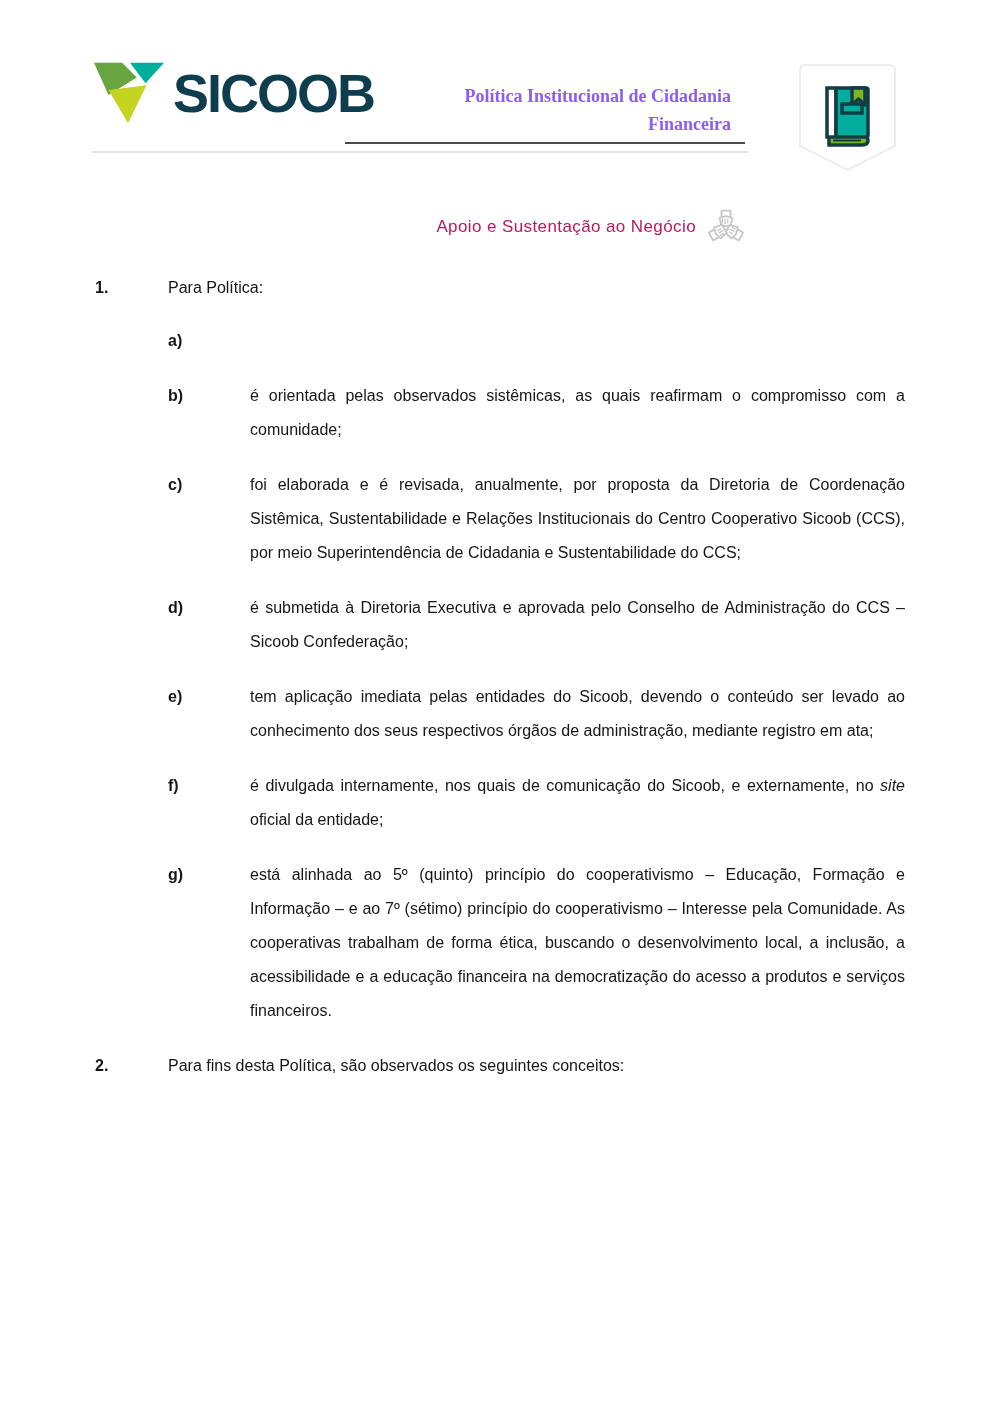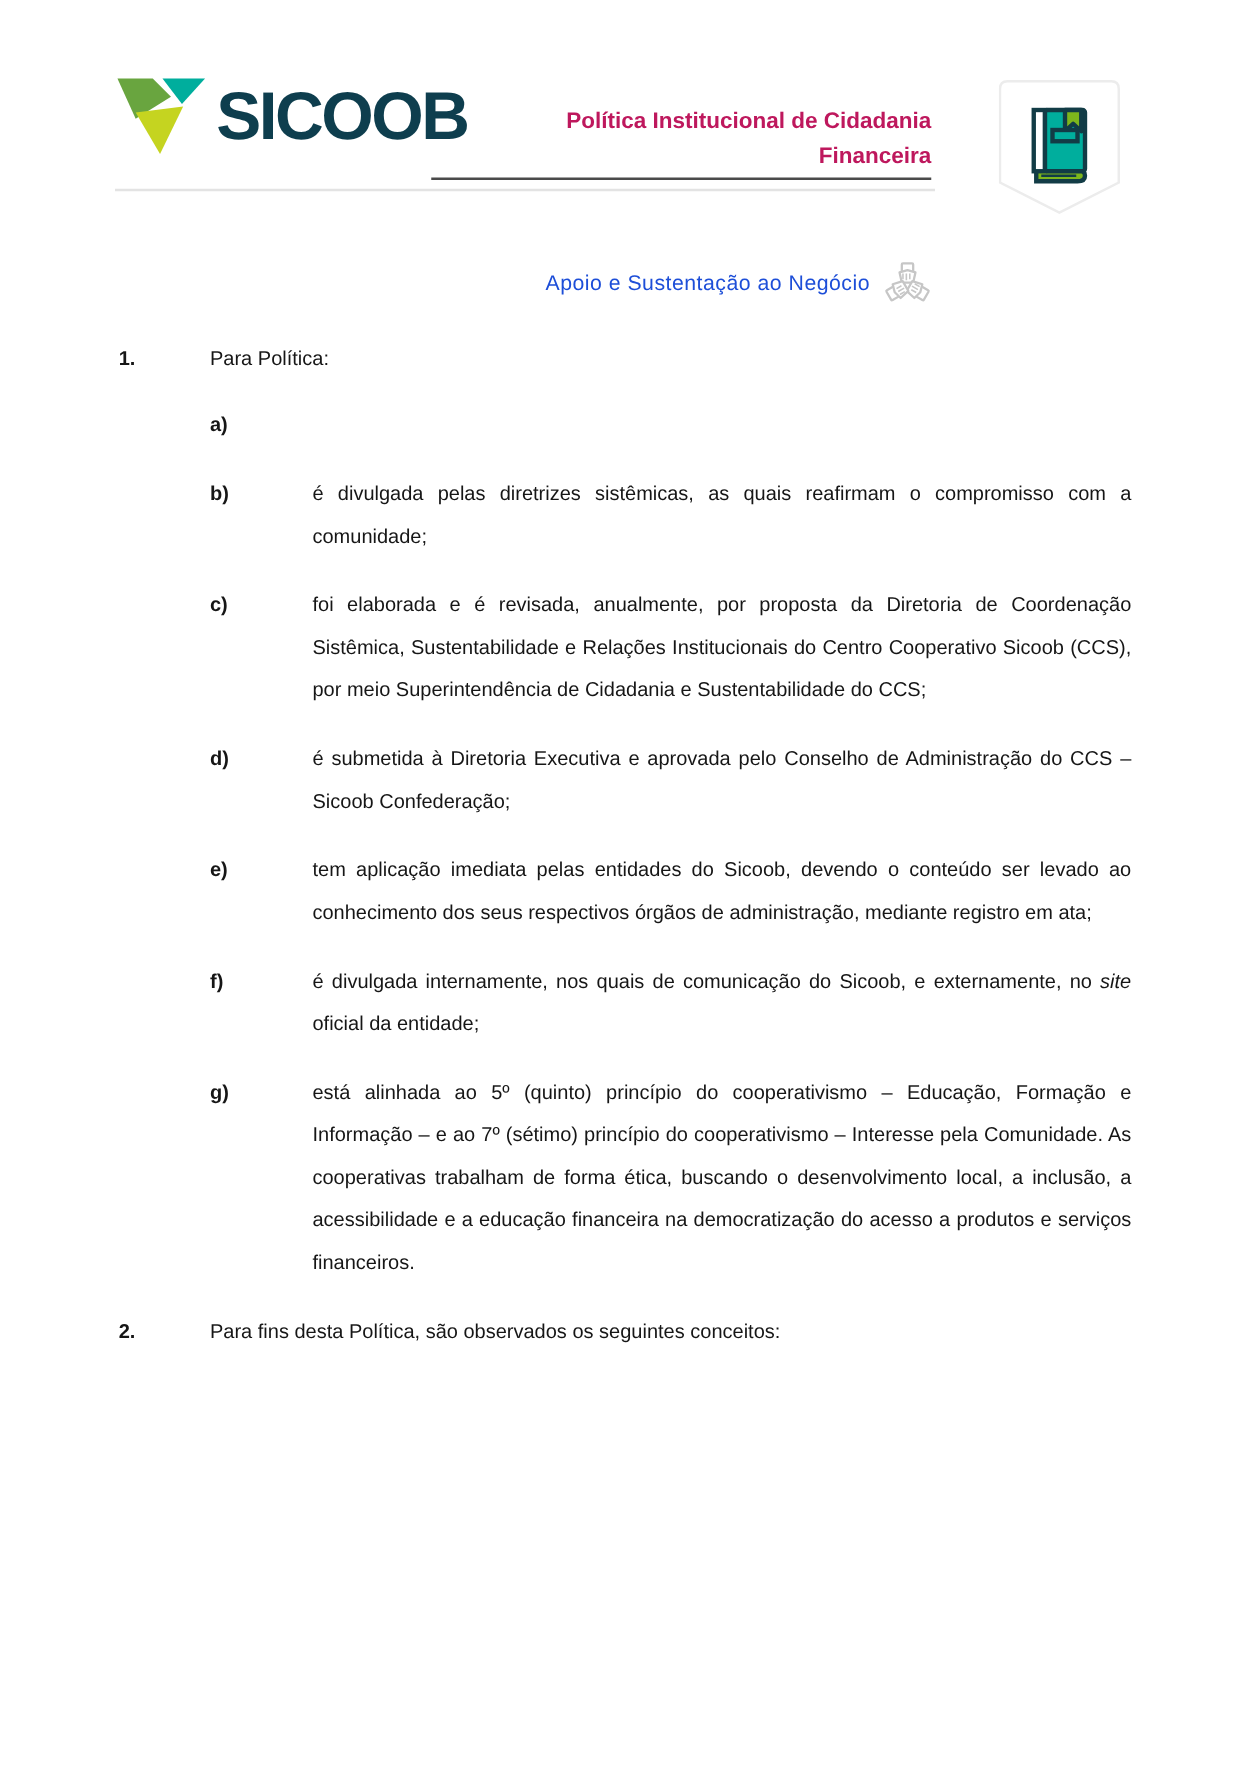--- a/index.html
+++ b/index.html
@@ -23,9 +23,9 @@
     color:#0e3e4e;
   }
   .title-block {
-    position:absolute; left:345px; top:82px; width:400px;
+    position:absolute; left:331px; top:82px; width:400px;
     text-align:right; font-weight:700; font-size:18px;
-    line-height:28px; color:#be185d;
+    line-height:28px; color:#8b5cf6;font-family:Liberation Serif, serif;
   }
   .title-underline {
     position:absolute; left:345px; top:142px; width:400px; height:2px;

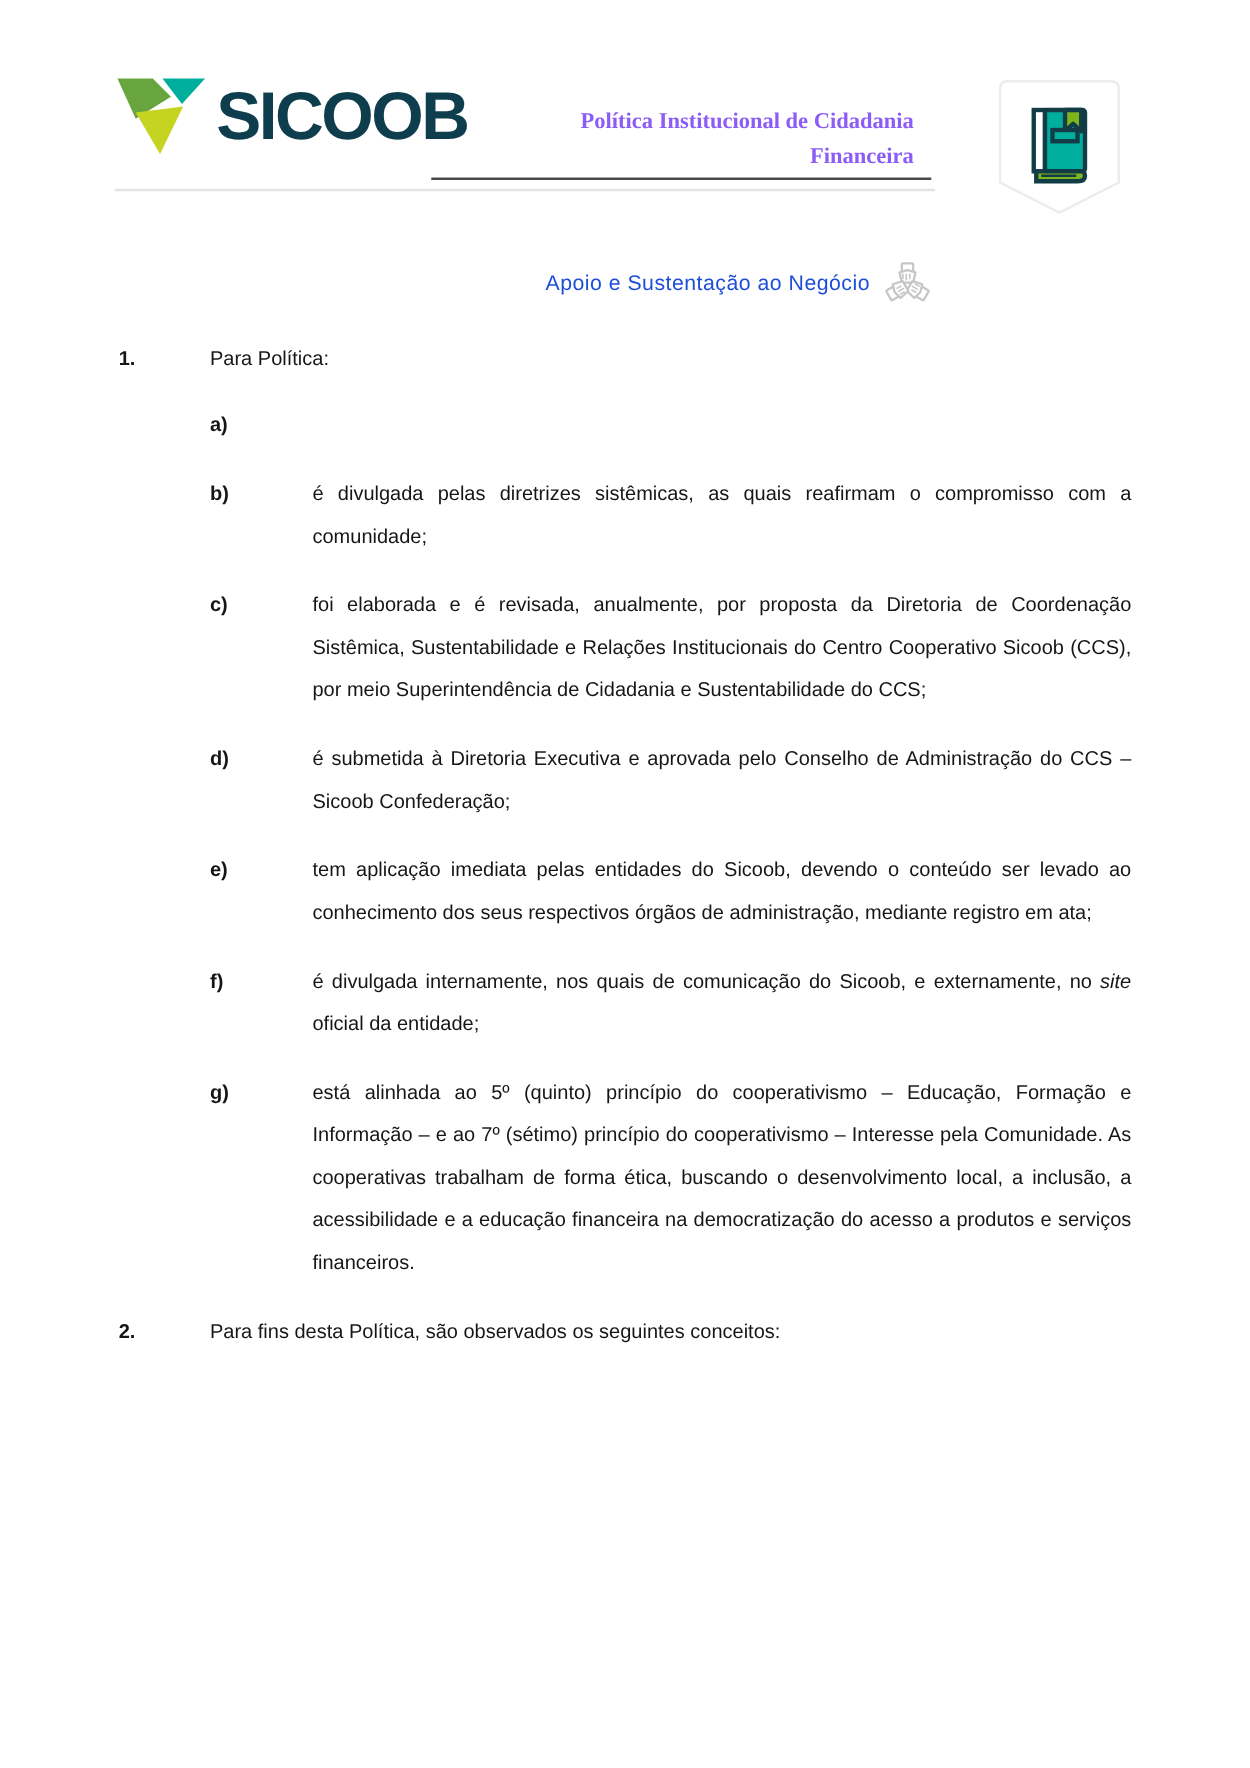--- a/index.html
+++ b/index.html
@@ -43,7 +43,7 @@
     display:flex; align-items:center; gap:10px;
   }
   .tagline-text {
-    font-size:17px; color:#1d4ed8; letter-spacing:0.4px;
+    font-size:17px; color:#be185d; letter-spacing:0.4px;
   }
 
   

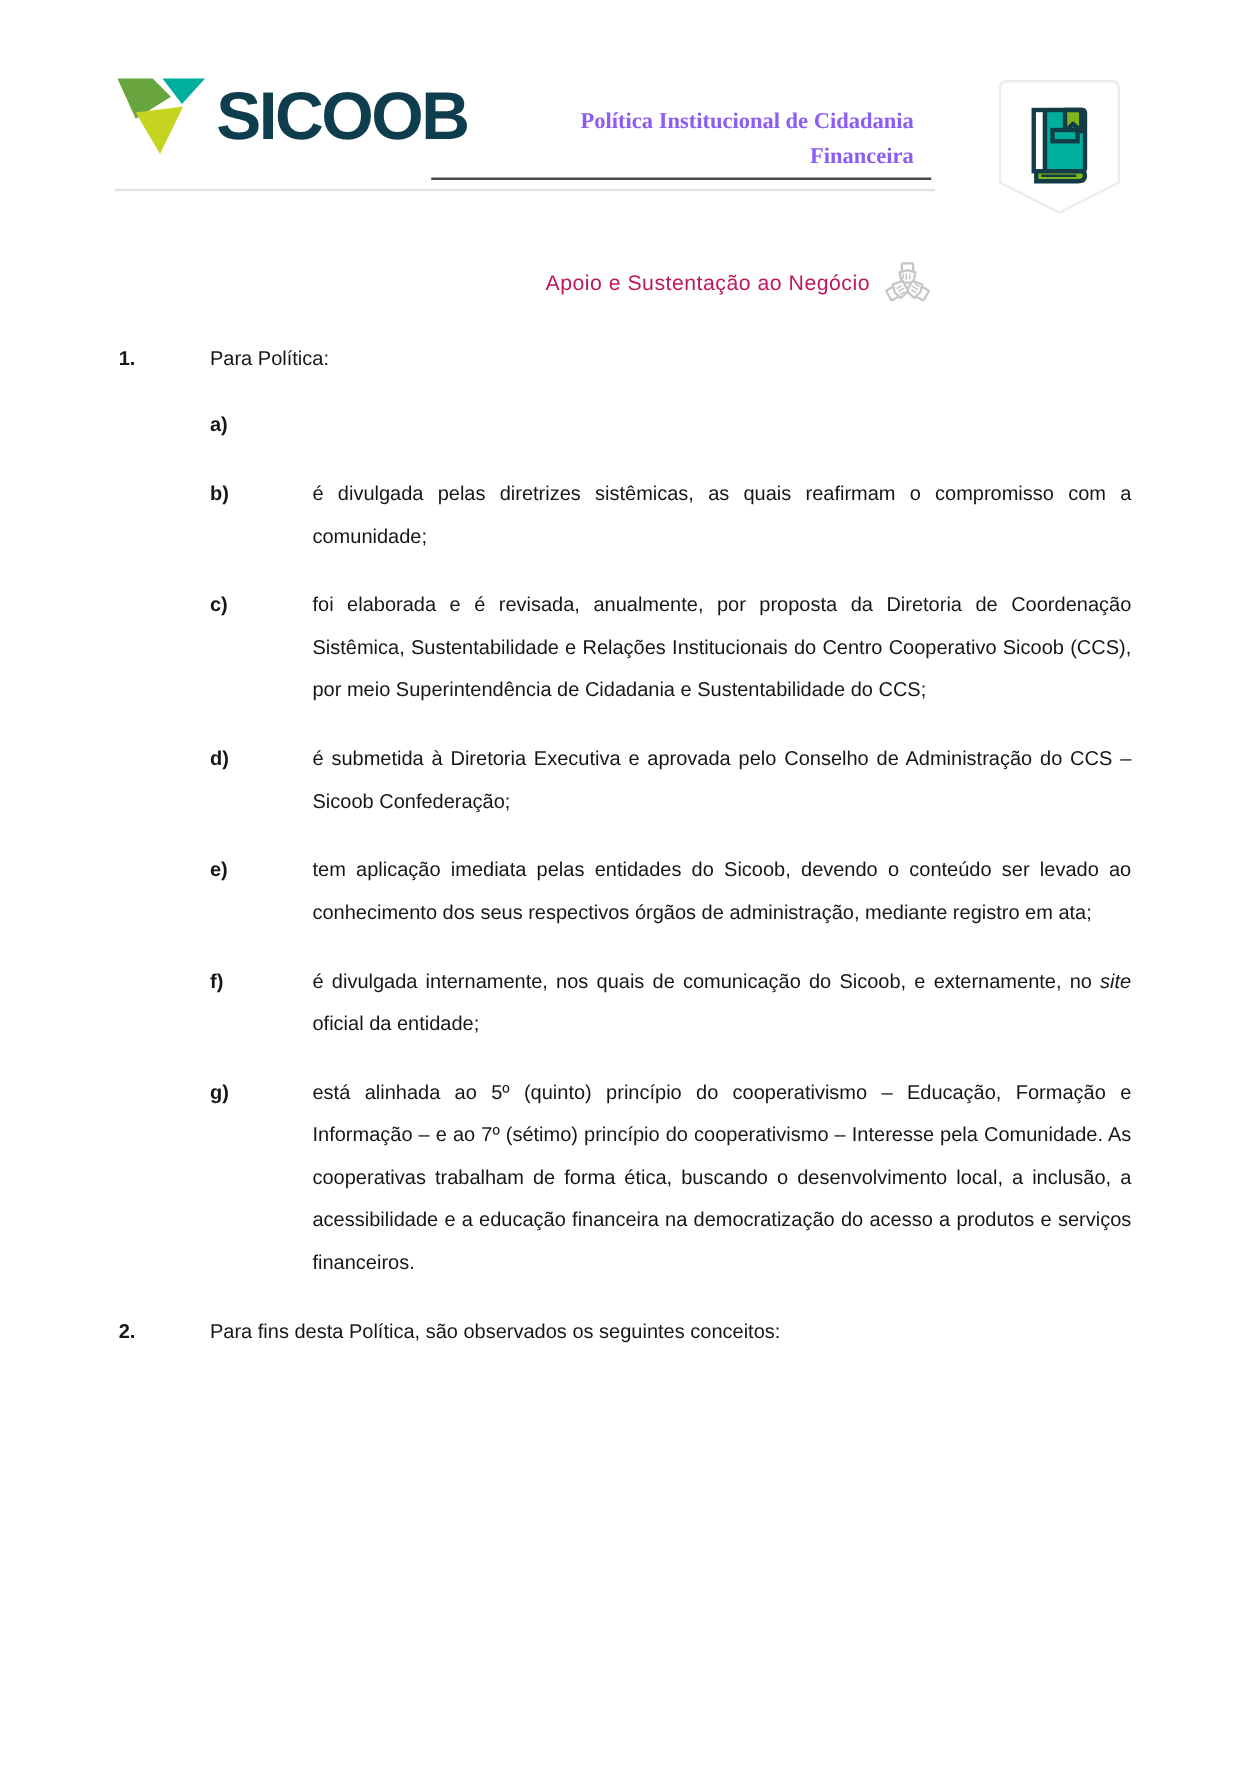--- a/index.html
+++ b/index.html
@@ -138,7 +138,7 @@
 
     <div class="sub">
       <span class="letter">b)</span>
-      <p class="ptext">é divulgada pelas diretrizes sistêmicas, as quais reafirmam o compromisso com a comunidade;</p>
+      <p class="ptext">é orientada pelas observados sistêmicas, as quais reafirmam o compromisso com a comunidade;</p>
     </div>
 
     <div class="sub">

